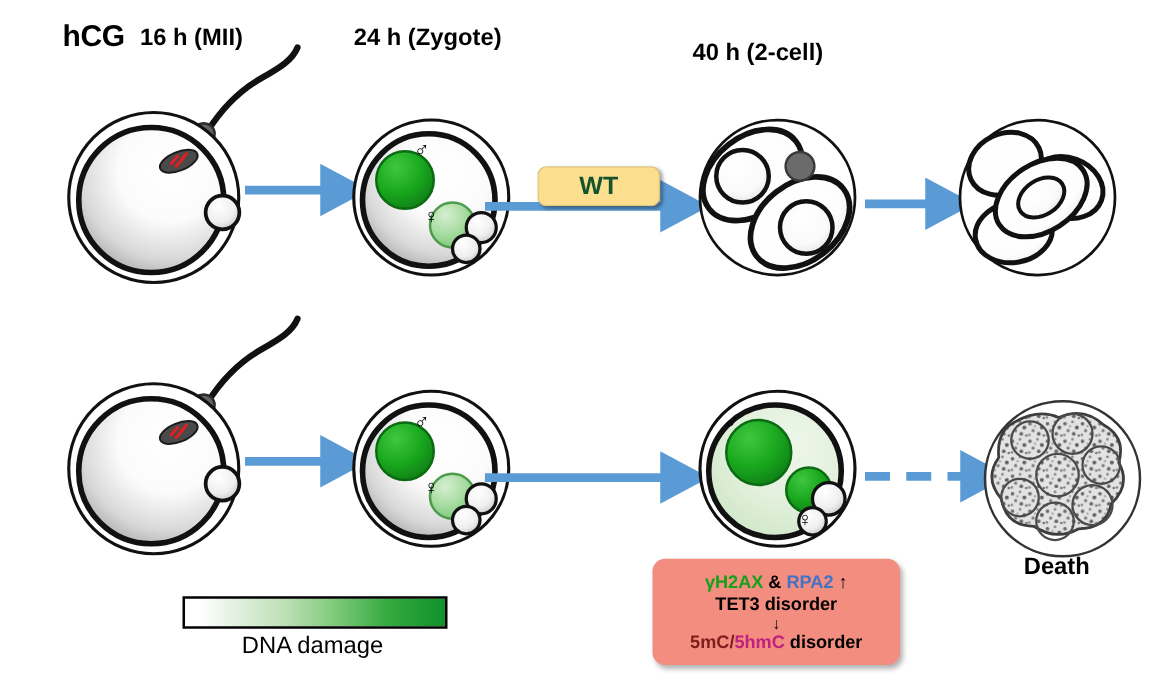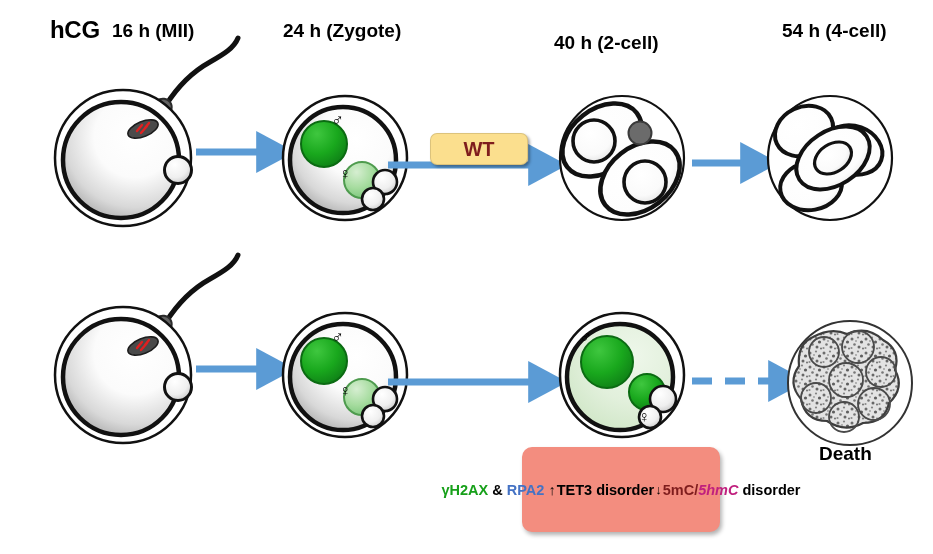--- a/index.html
+++ b/index.html
@@ -242,7 +242,6 @@
   <div class="hdr hdr-t1">16 h (MII)</div>
   <div class="hdr hdr-t2">24 h (Zygote)</div>
   <div class="hdr hdr-t3">40 h (2-cell)</div>
-  <div class="hdr hdr-t4">54 h (4-cell)</div>
 
   <div class="pill pill-wt">WT</div>
 

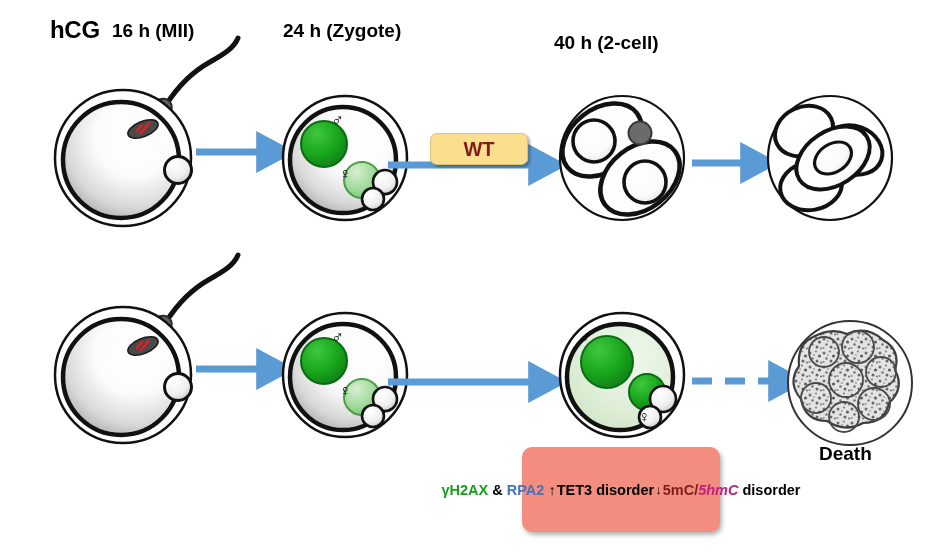--- a/index.html
+++ b/index.html
@@ -22,7 +22,7 @@
   
   .pill{
     position:absolute;border-radius:7px;display:flex;align-items:center;
-    justify-content:center;font-weight:bold;color:#7f1d1d;
+    justify-content:center;font-weight:bold;color:#14532d;
     box-shadow:2px 2px 3px rgba(0,0,0,.35);
     border:1px solid rgba(0,0,0,.12);
   }

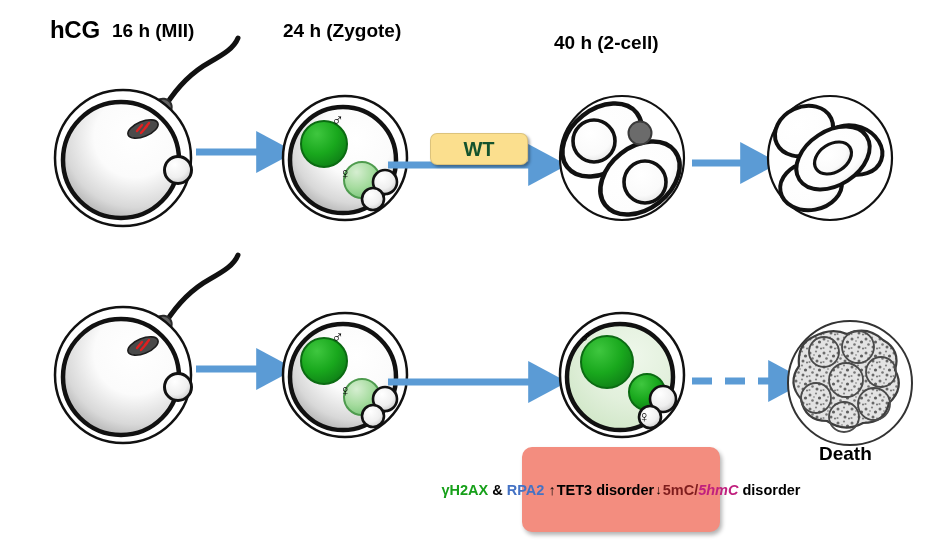--- a/index.html
+++ b/index.html
@@ -35,7 +35,7 @@
     position:absolute;left:484px;top:447px;width:198px;height:85px;
     background:#f38d7f;border-radius:10px;
     box-shadow:2px 3px 4px rgba(0,0,0,.3);
-    display:flex;flex-direction:row;align-items:center;
+    display:flex;flex-direction:column;align-items:center;
     justify-content:center;gap:1px;padding-top:2px;box-sizing:border-box;
   }
   .redbox .ln{font-size:14.5px;font-weight:bold;line-height:1.12;white-space:nowrap;}

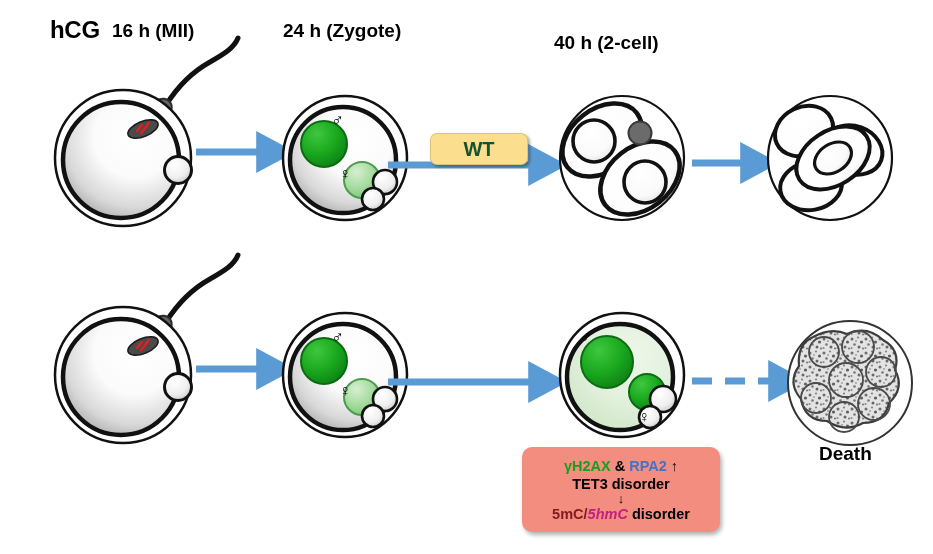--- a/index.html
+++ b/index.html
@@ -267,6 +267,10 @@
 
   <div class="death-cap">Death</div>
 
+  <div class="legend">
+    <div class="legend-bar"></div>
+    <div class="legend-label">DNA damage</div>
+  </div>
 
 </div>
 

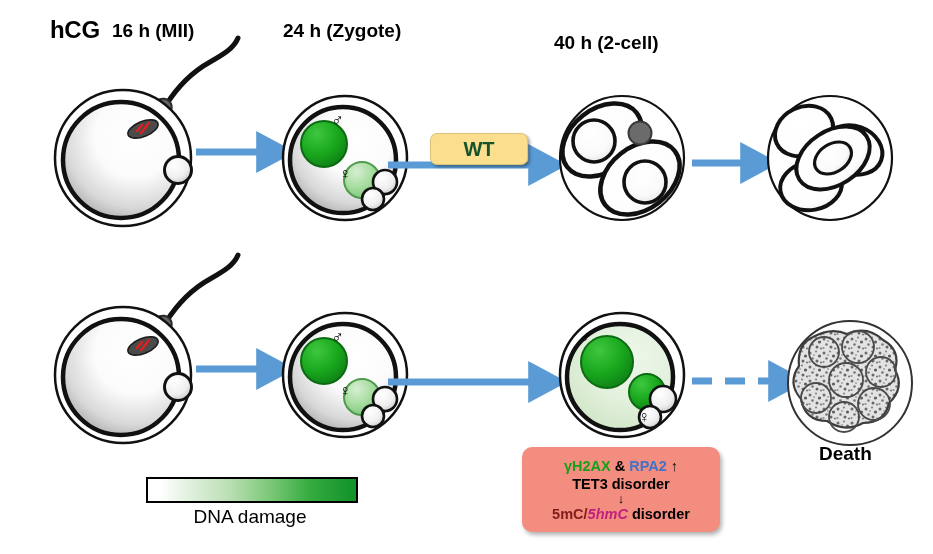--- a/index.html
+++ b/index.html
@@ -43,7 +43,7 @@
   .c-green{color:#17a01a;}
   .c-blue{color:#4472c4;}
   .c-purple{color:#7f1d1d;}
-  .c-magenta{color:#c0207e;font-style:italic;}
+  .c-magenta{color:#c0207e;}
 
   
   .legend{position:absolute;left:108px;top:477px;}

